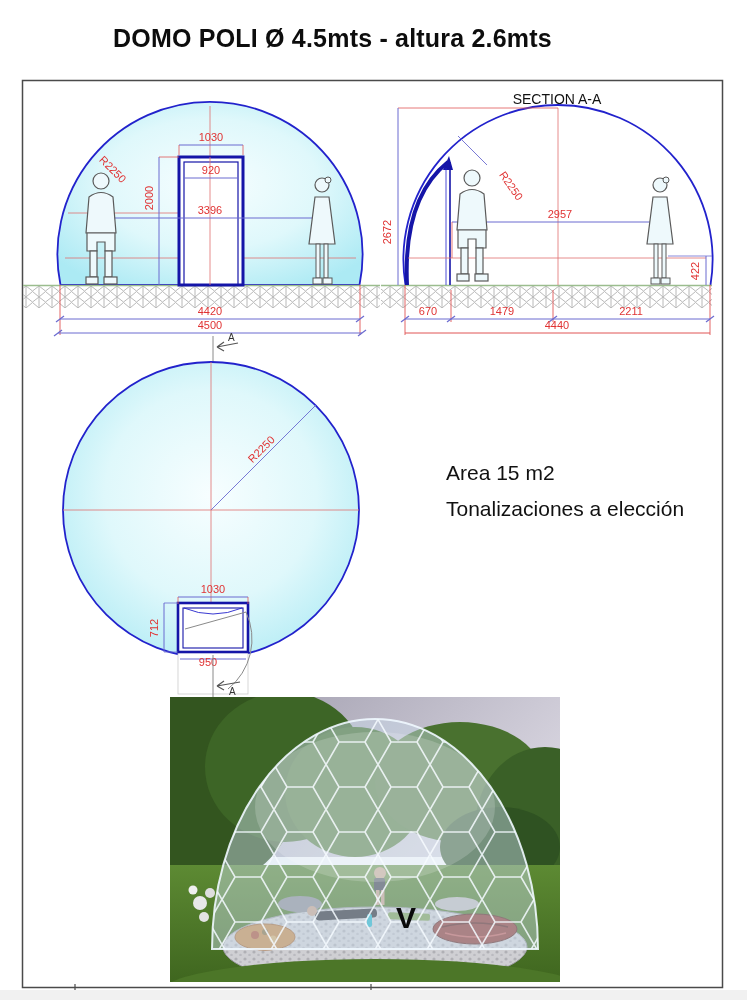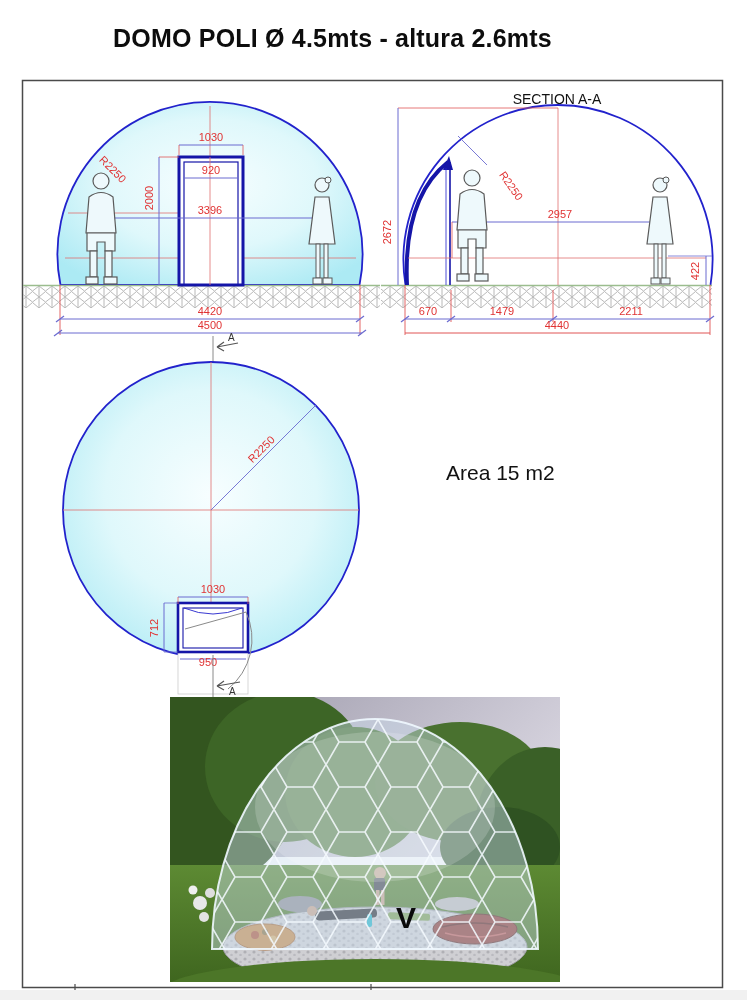--- a/index.html
+++ b/index.html
@@ -198,6 +198,7 @@
 
   <div class="specs">
     <div>Area 15 m2</div>
+    <div>Tonalizaciones a elección</div>
   </div>
 
   <div class="photo">

